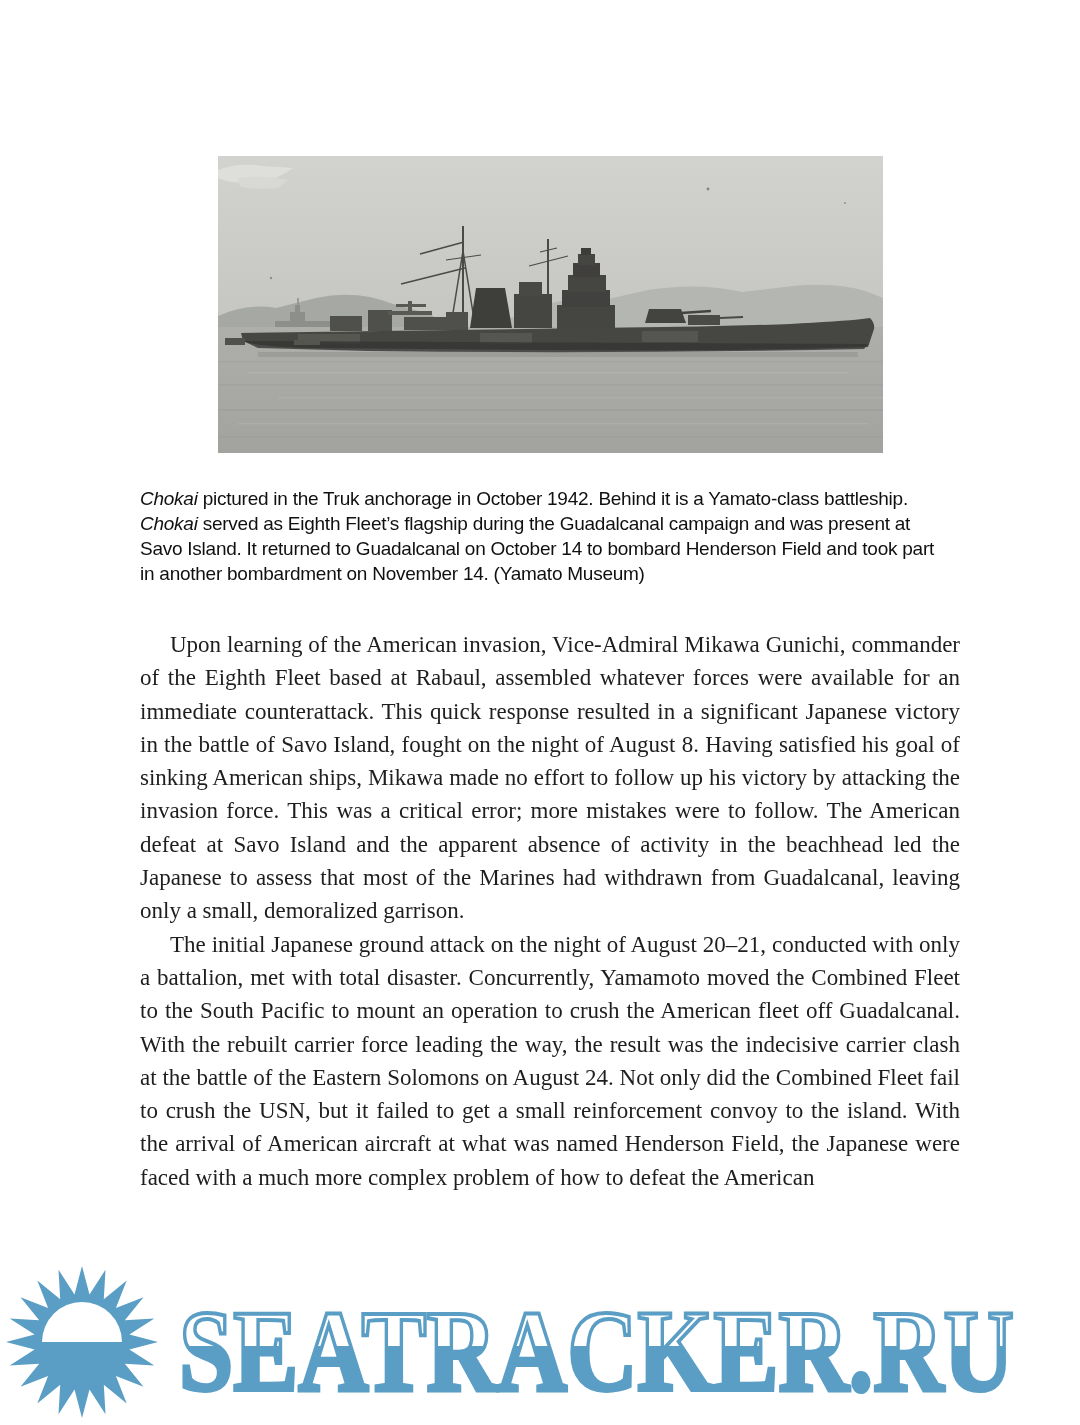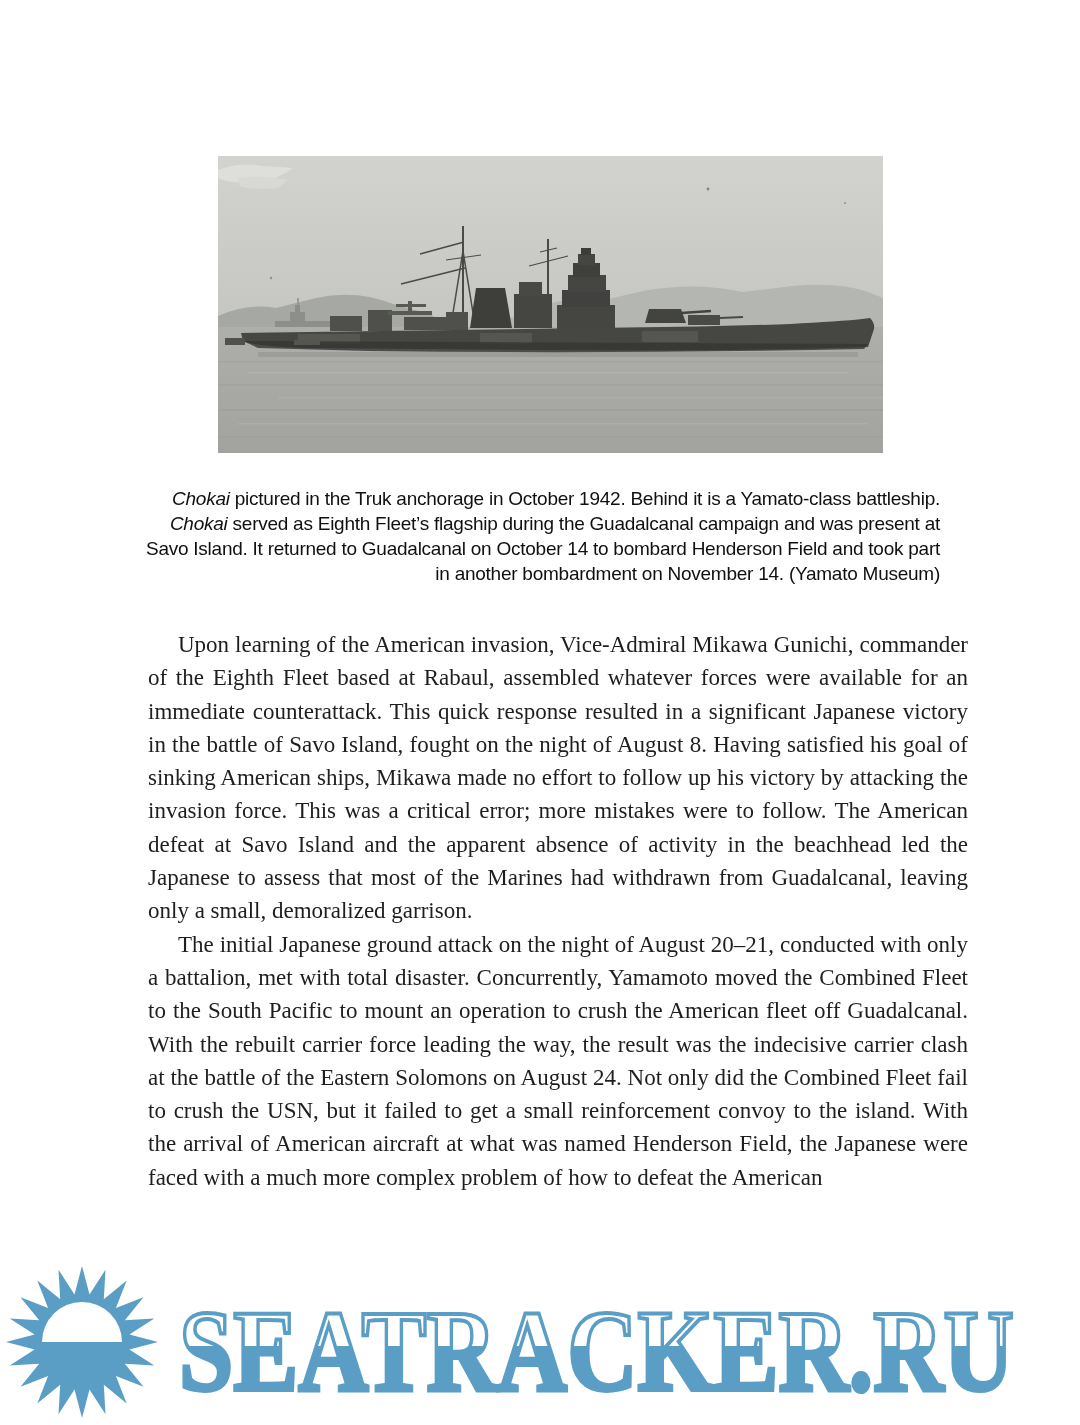--- a/index.html
+++ b/index.html
@@ -7,7 +7,7 @@
         font-family:"Liberation Serif",serif;}
   figure.photo{position:absolute;left:218px;top:156px;width:665px;height:297px;margin:0;}
   figure.photo svg{display:block;}
-  .caption{position:absolute;left:140px;top:486px;width:800px;text-align:right;
+  .caption{position:absolute;left:140px;top:486px;width:800px;text-align:left;
            font-family:"Liberation Sans",sans-serif;font-size:19px;line-height:25px;
            letter-spacing:-0.25px;color:var(--caption-color,#101010);}
   .caption em{font-style:italic;}

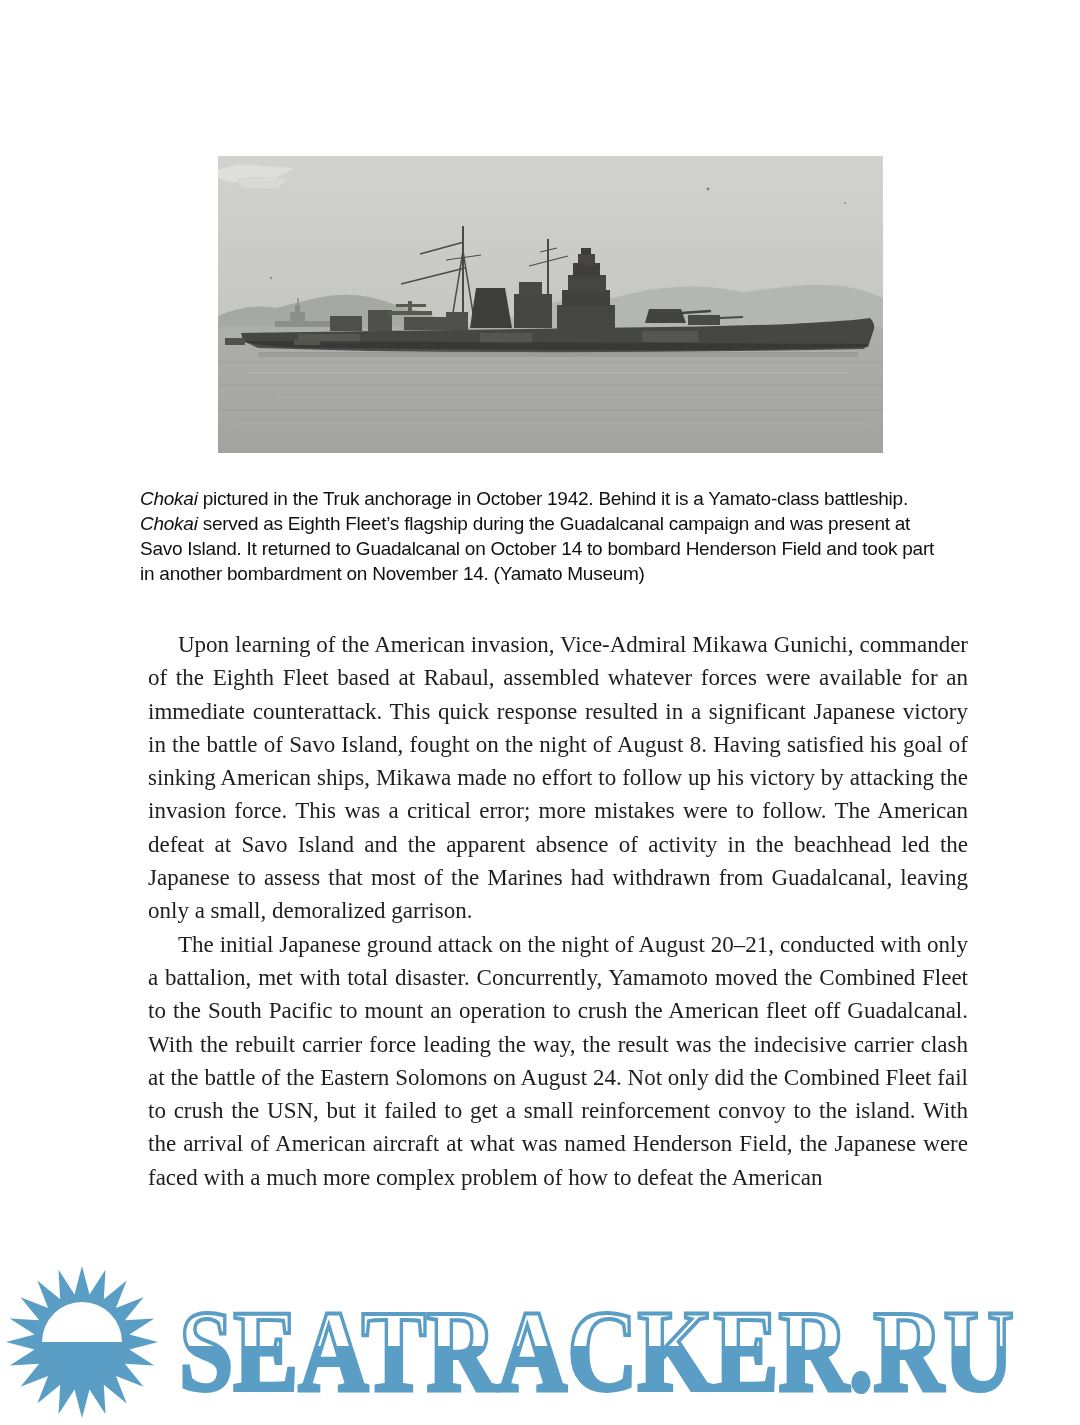--- a/index.html
+++ b/index.html
@@ -13,7 +13,7 @@
   .caption em{font-style:italic;}
   .body-text{position:absolute;left:140px;top:628px;width:820px;
              font-family:"Liberation Serif",serif;font-size:23px;line-height:33.3px;
-             text-align:justify;color:var(--body-color,#1e1e1e);margin-left:8px;}
+             text-align:justify;color:var(--body-color,#1e1e1e);}
   .body-text p{margin:0;text-indent:30px;}
   .watermark{position:absolute;left:4px;top:1265px;width:1080px;height:160px;}
   .watermark svg{display:block;}

